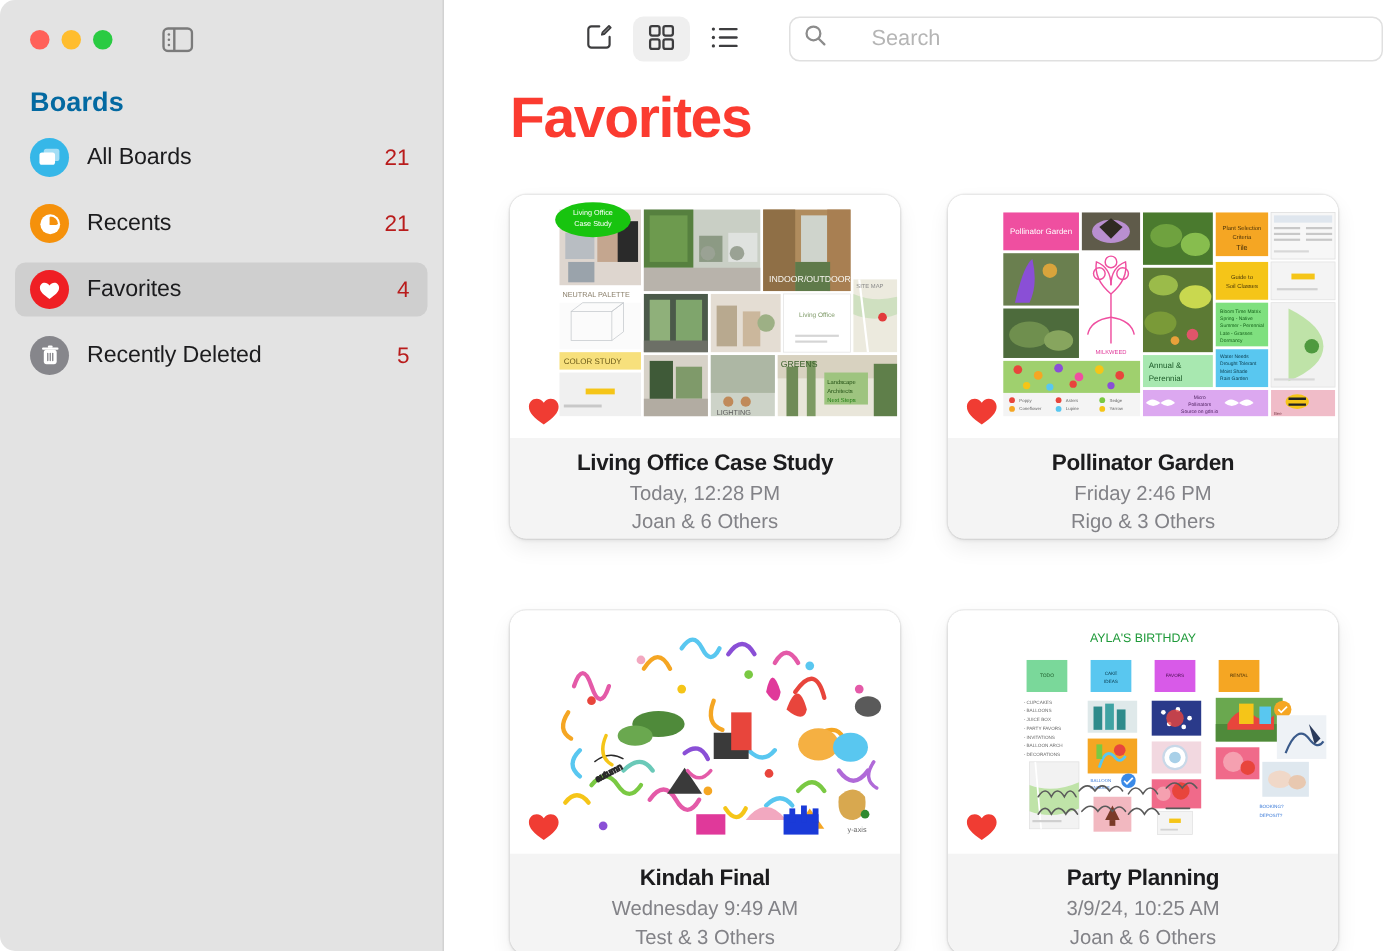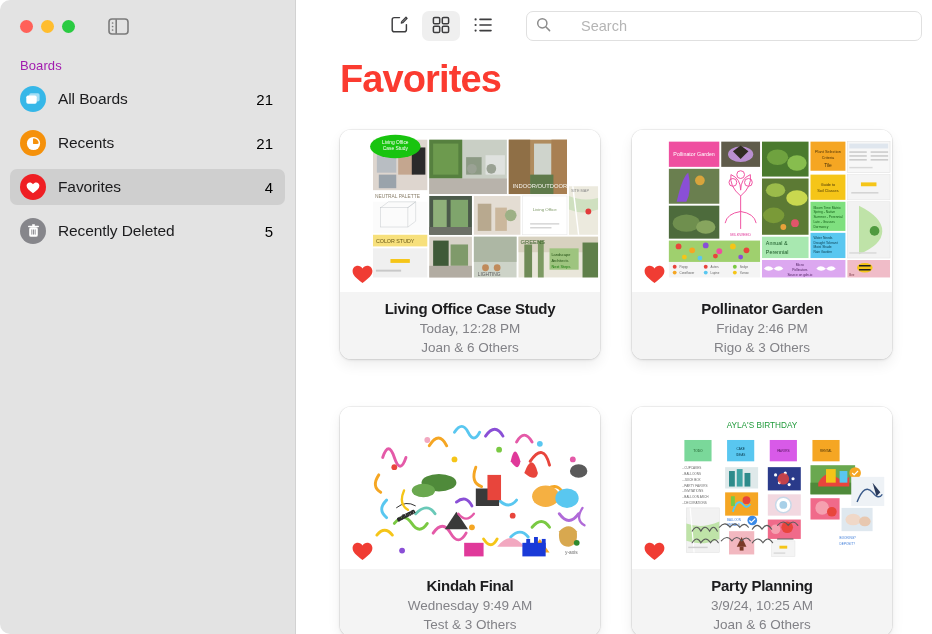--- a/index.html
+++ b/index.html
@@ -48,10 +48,11 @@
     cursor: pointer;
   }
   .sb-head {
-    font-size: 13px;
-    color: #a21caf;
+    font-size: 18px;
+    color: #0369a1;
     padding: 6px 0 8px 20px;
     letter-spacing: 0.1px;
+    font-weight: bold;
   }
   .nav { padding: 0 10px; }
   .nav-item {

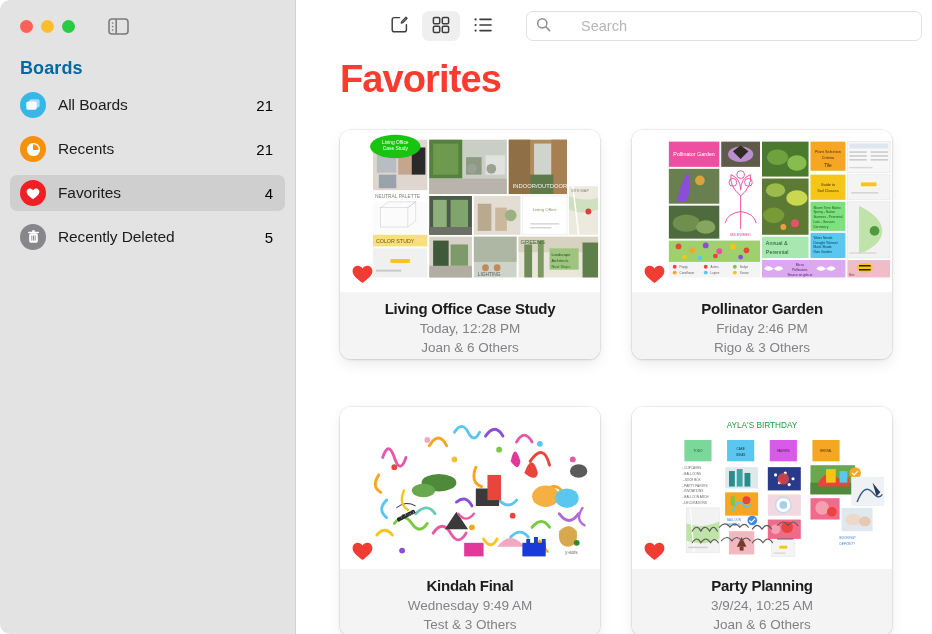--- a/index.html
+++ b/index.html
@@ -80,7 +80,7 @@
   }
   .nav-count {
     font-size: 15px;
-    color: #000000;
+    color: #b91c1c;
   }
 
   

